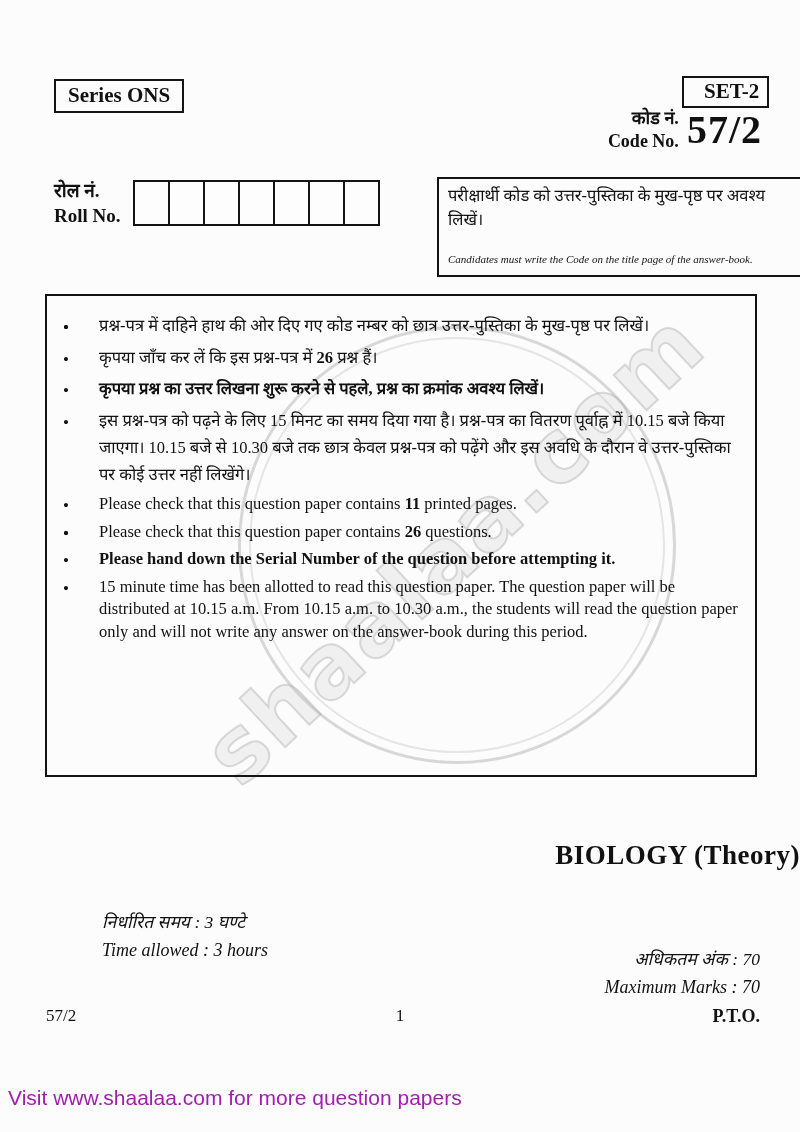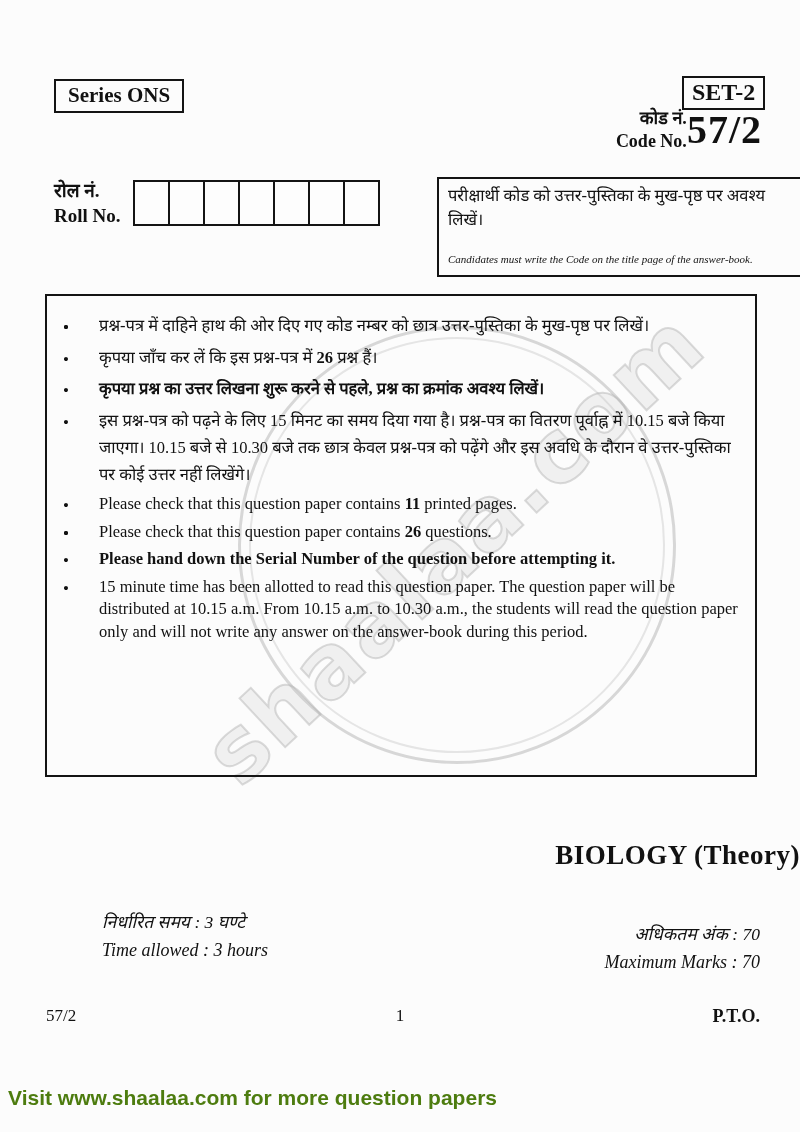--- a/index.html
+++ b/index.html
@@ -40,8 +40,8 @@
   }
   .set-box{
     position:absolute;left:682px;top:76px;
-    border:2px solid #141414;padding:1px 8px 2px 8px;
-    font-size:24px;font-weight:bold;
+    border:2px solid #141414;padding:1px 8px 2px 20px;
+    font-size:21px;font-weight:bold;
   }
   .code-block{
     position:absolute;right:38px;top:106px;

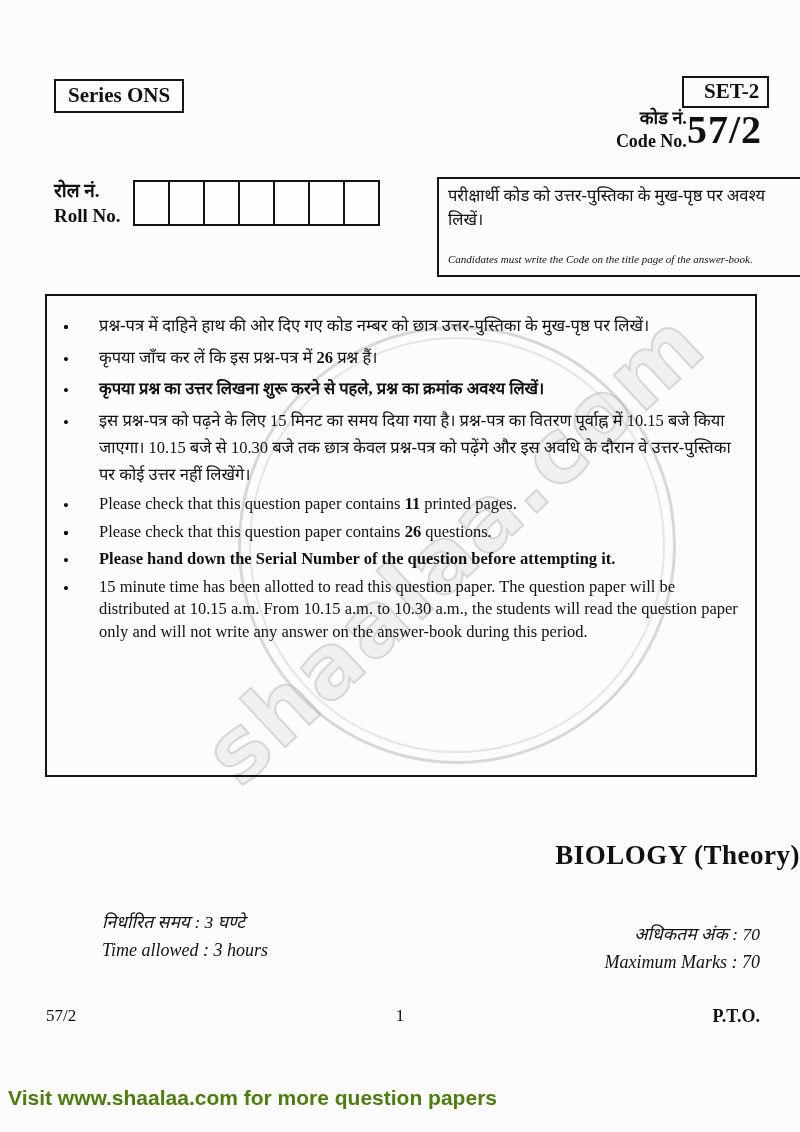--- a/index.html
+++ b/index.html
@@ -45,7 +45,7 @@
   }
   .code-block{
     position:absolute;right:38px;top:106px;
-    display:flex;align-items:center;gap:0;
+    display:flex;align-items:center;gap:8px;
   }
   .code-labels{display:flex;flex-direction:column;align-items:flex-end;line-height:1.25;}
   .code-label-hi{font-size:18px;font-weight:bold;}

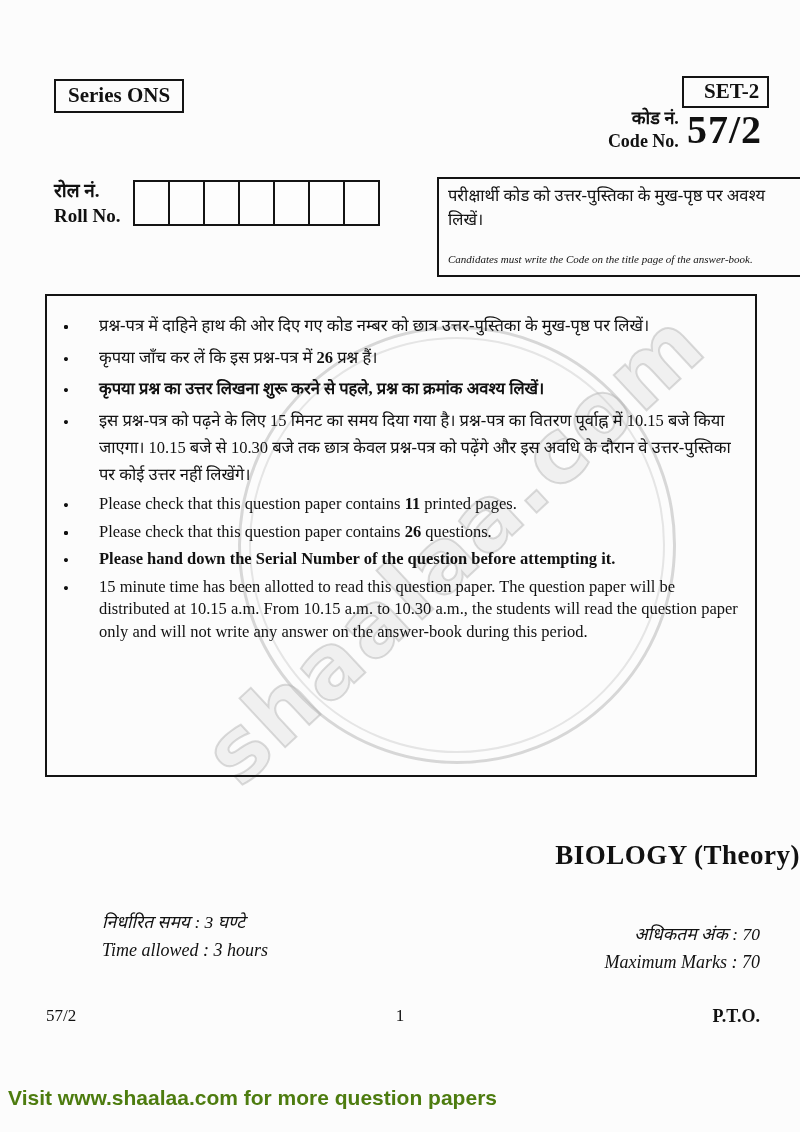--- a/index.html
+++ b/index.html
@@ -95,7 +95,7 @@
   }
   
   .meta-left{position:absolute;left:54px;top:908px;font-style:italic;line-height:1.6;margin-left:48px;}
-  .meta-right{position:absolute;right:40px;top:920px;font-style:italic;text-align:right;line-height:1.6;}
+  .meta-right{position:absolute;right:40px;top:945px;font-style:italic;text-align:right;line-height:1.6;}
   .meta-hi{font-size:17.5px;}
   .meta-en{font-size:18px;}
   

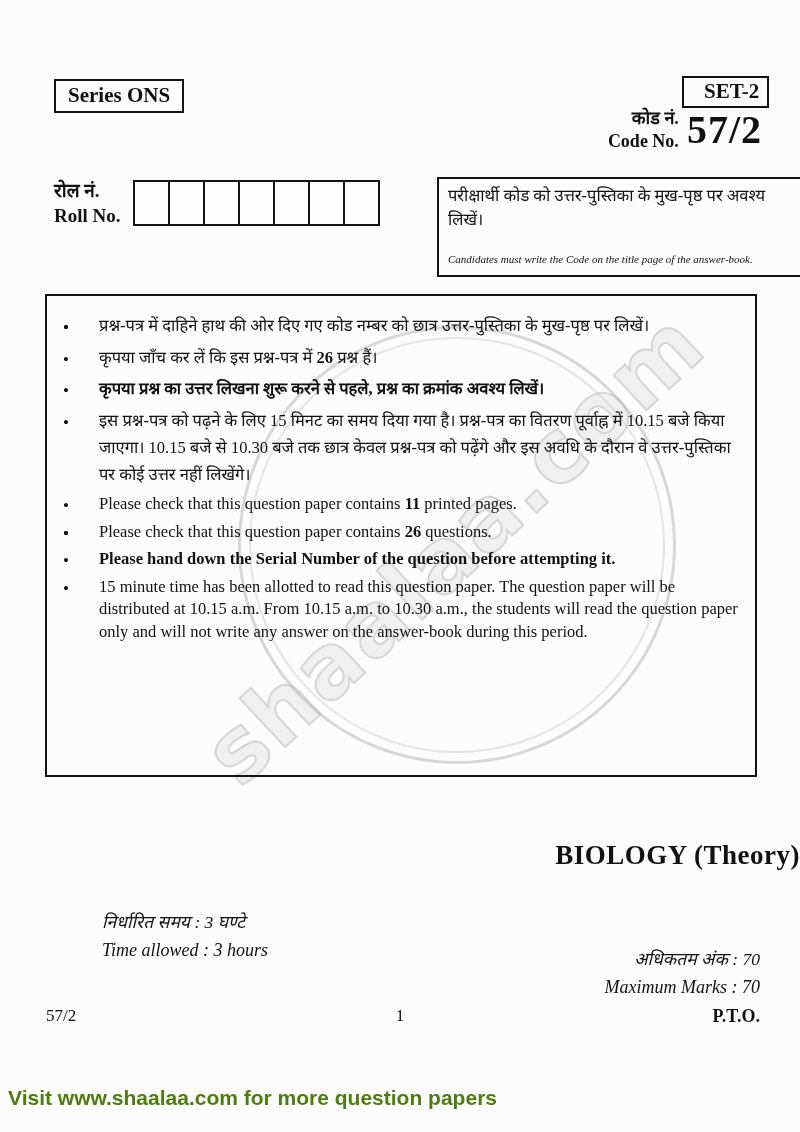--- a/index.html
+++ b/index.html
@@ -106,7 +106,7 @@
   .visit-caption{
     position:absolute;left:8px;top:1086px;
     font-family:"Liberation Sans","DejaVu Sans",sans-serif;
-    font-size:21px;color:#4d7c0f;font-weight:bold;
+    font-size:21px;color:#a21caf;
   }
 </style>
 </head>

